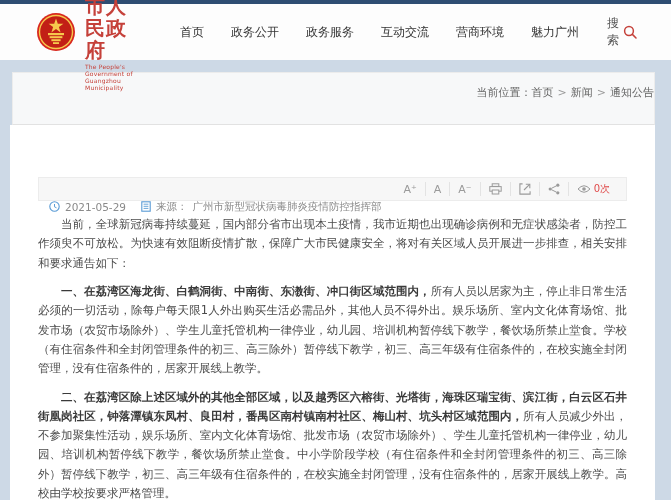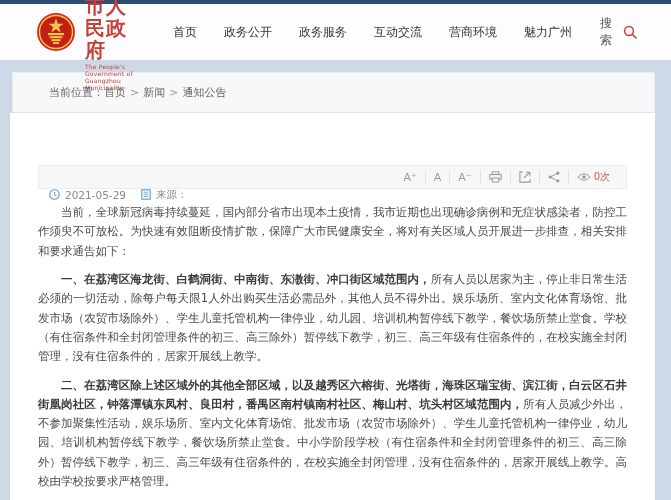--- a/index.html
+++ b/index.html
@@ -18,7 +18,7 @@
   .site-sub { color:#c5413a; font-size:6px; margin-top:2px; letter-spacing:0.2px; }
   .nav { display:flex; align-items:center; margin-left:38px; gap:27px; }
   .nav-item { font-size:12px; color:#333; cursor:pointer; white-space:nowrap; }
-  .search { margin-left:28px; display:flex; align-items:center; gap:11px; cursor:pointer; }
+  .search { margin-left:28px; display:flex; align-items:center; gap:4px; cursor:pointer; }
   .search-label { font-size:12px; color:#555; }
   .search-icon svg { display:block; }
 

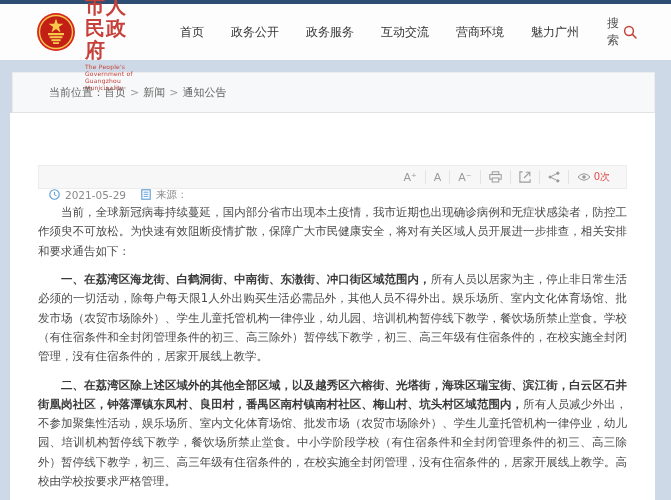--- a/index.html
+++ b/index.html
@@ -23,7 +23,7 @@
   .search-icon svg { display:block; }
 
   
-  .crumb-wrap { margin:12px 16px 0 12px; background:#f7f8f9; border:1px solid #ececec; border-bottom:1px solid #e2e2e2; padding:8px 0 12px 36px; }
+  .crumb-wrap { margin:12px 16px 0 12px; background:#f7f8f9; border:1px solid #ececec; border-bottom:1px solid #e2e2e2; padding:8px 0 24px 36px;text-align:right; }
   .crumb { font-size:11px; color:#666; }
   .crumb .sep { margin:0 4px; color:#999; }
 

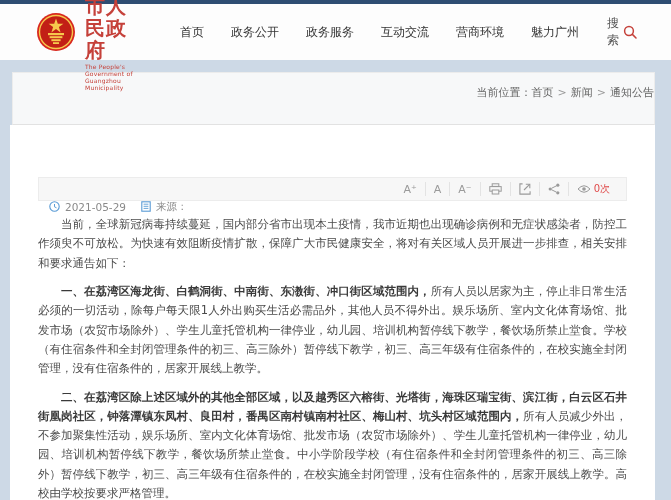--- a/index.html
+++ b/index.html
@@ -114,6 +114,7 @@
           </svg>
       </span>
       <span>来源：</span>
+        <span>广州市新型冠状病毒肺炎疫情防控指挥部</span>
     </div>
     <div class="meta-right">
       <span class="tool">A⁺</span>

